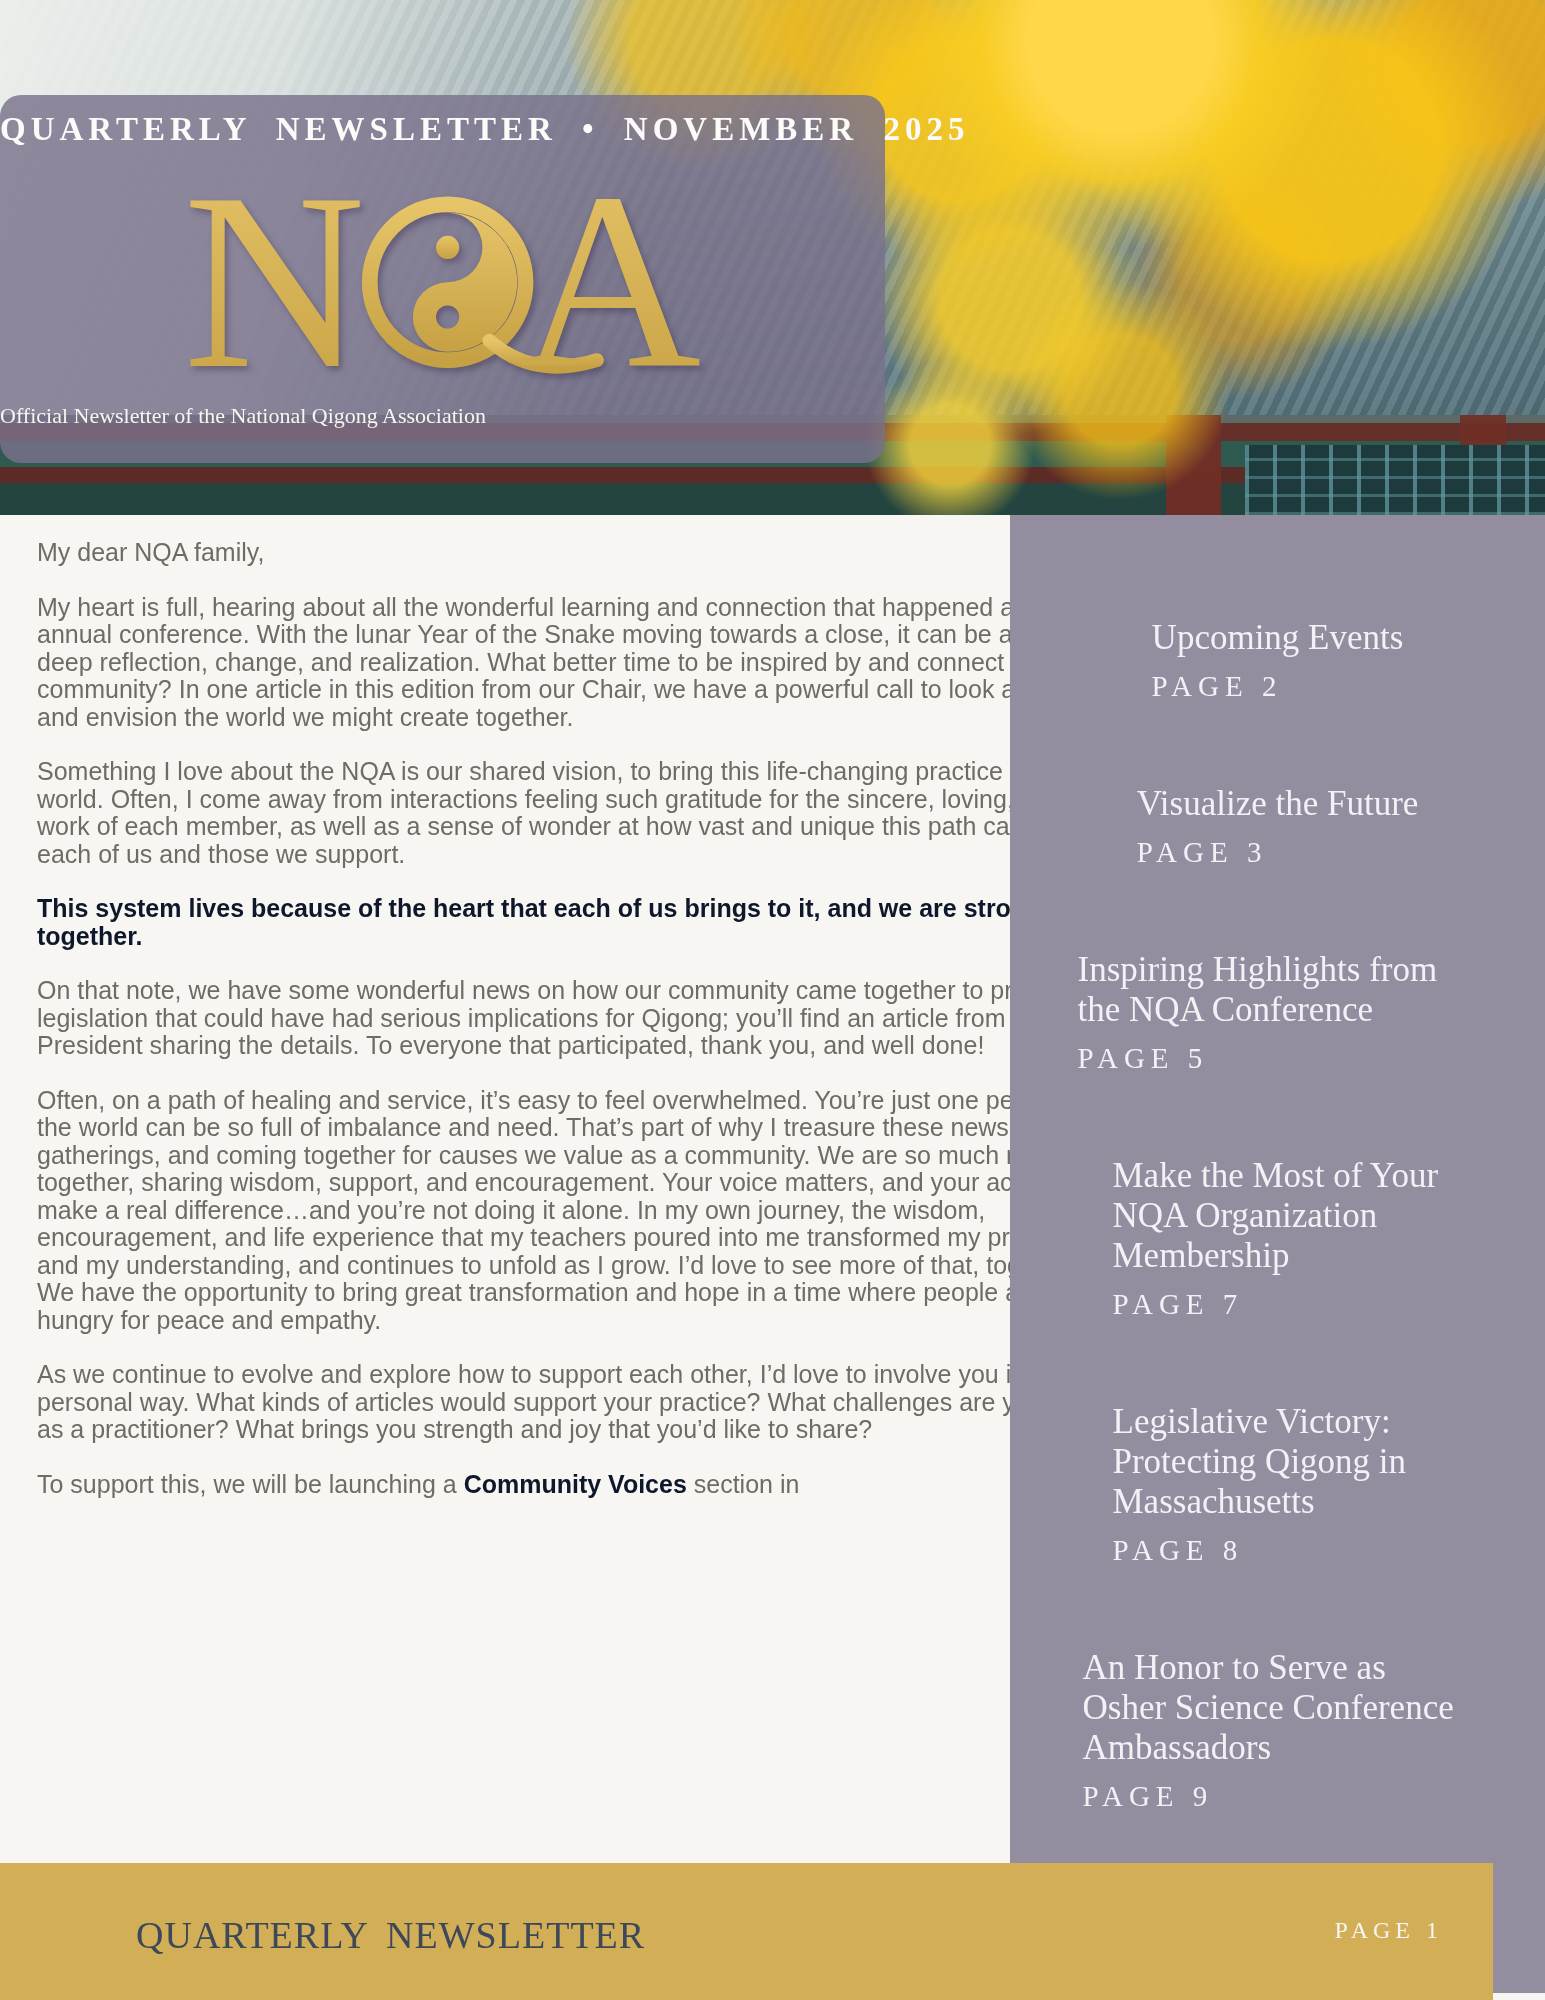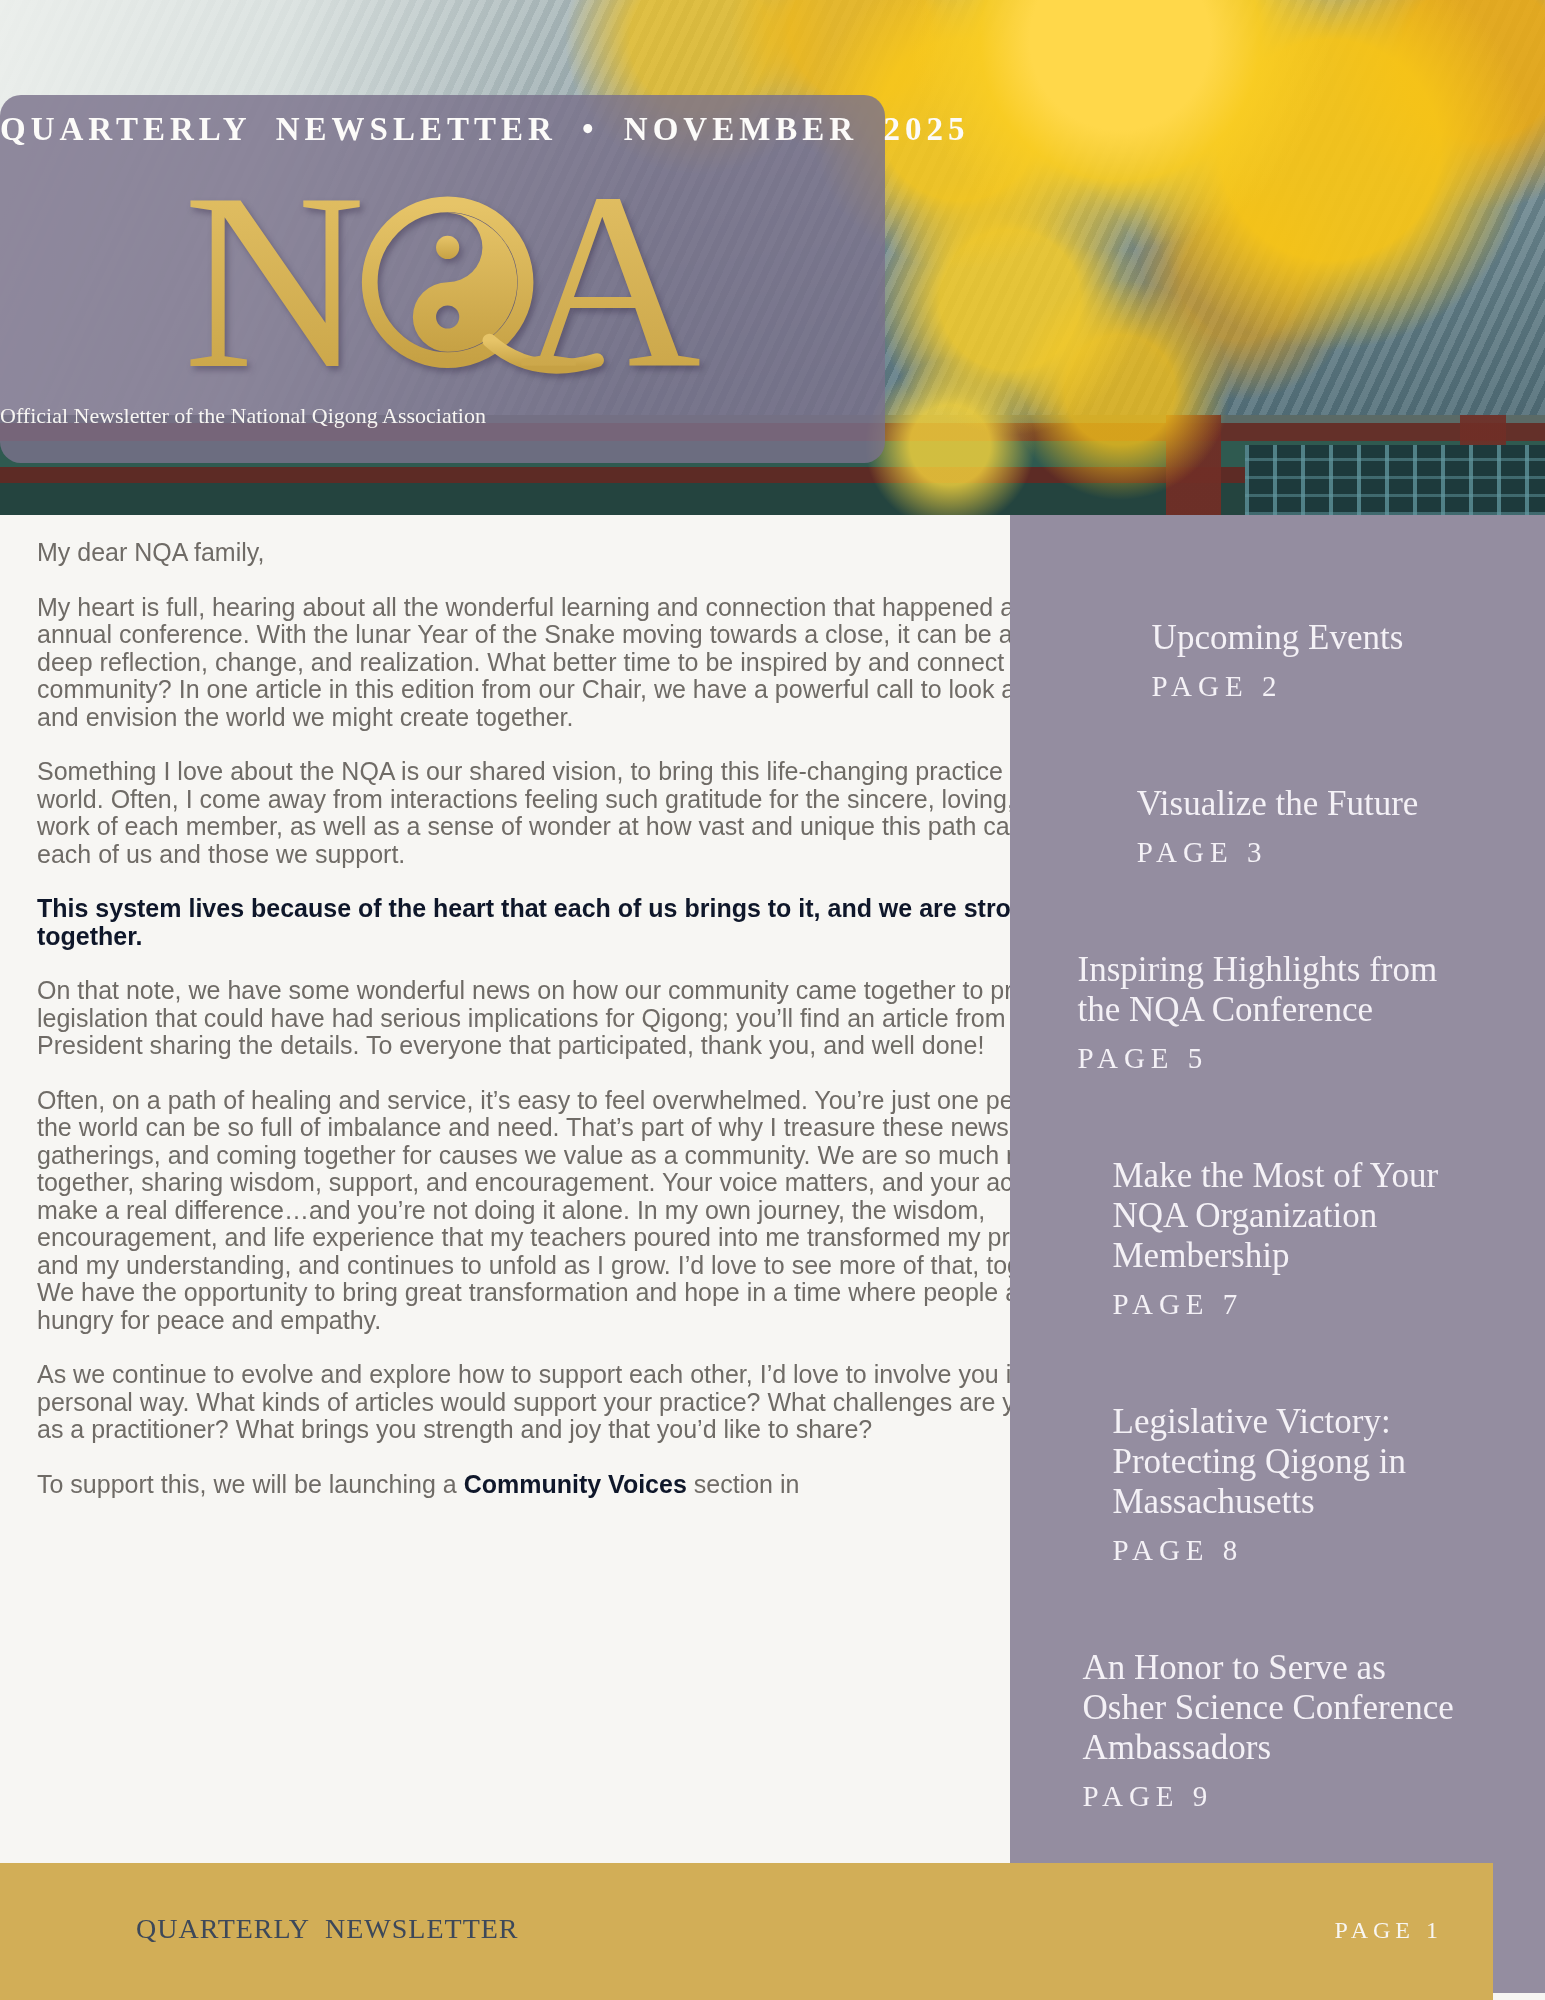--- a/index.html
+++ b/index.html
@@ -70,7 +70,7 @@
   
   .footer { position:absolute; left:0; top:1863px; width:1493px; height:137px; background:#d2ae57; }
   .footer-left { position:absolute; left:136px; top:50px; font-family:"Liberation Serif", serif;
-    font-size:28px; letter-spacing:1px; word-spacing:8px; color:#3d4859; white-space:nowrap; }
+    font-size:38px; letter-spacing:1px; word-spacing:8px; color:#3d4859; white-space:nowrap; }
   .footer-right { position:absolute; right:50px; top:54px; font-family:"Liberation Serif", serif;
     font-size:24px; letter-spacing:5px; color:#f8f6f2; white-space:nowrap; }
 </style>

